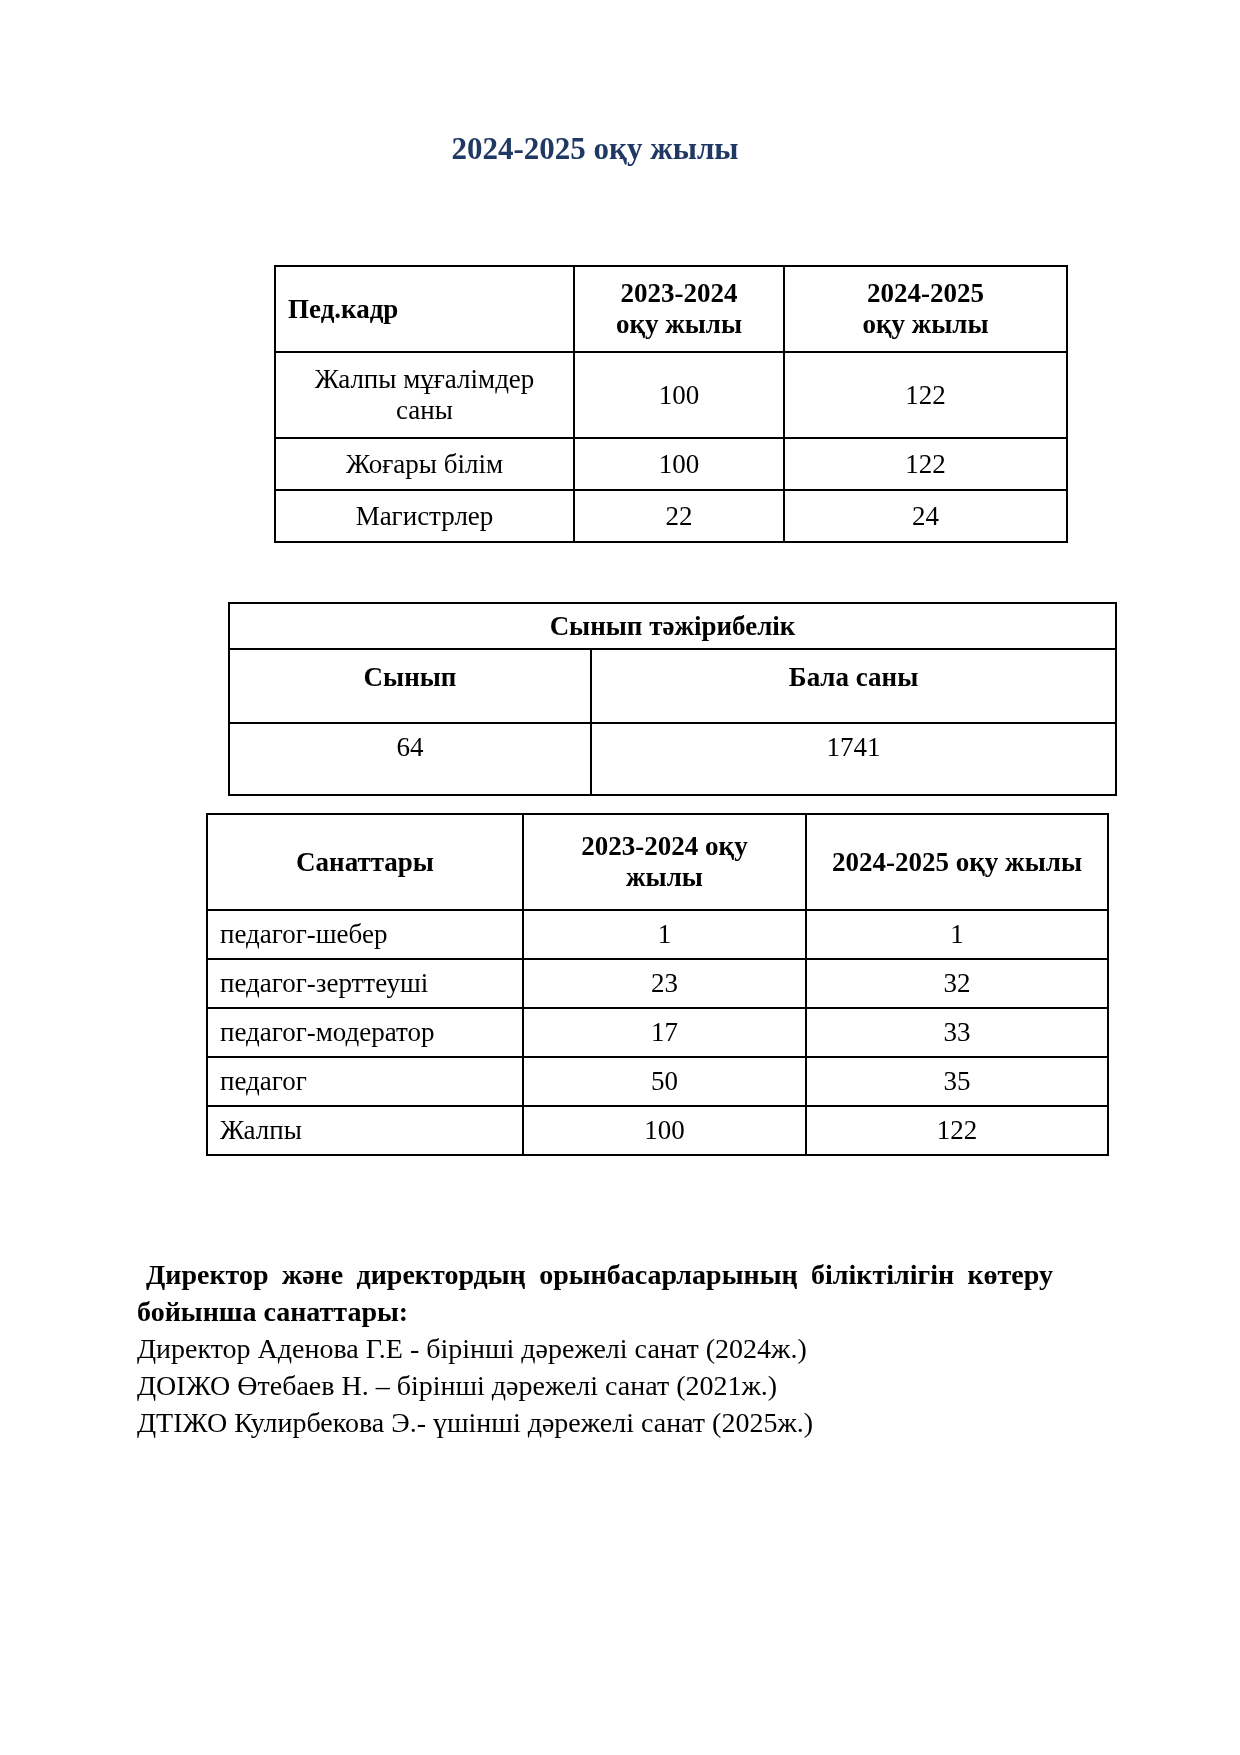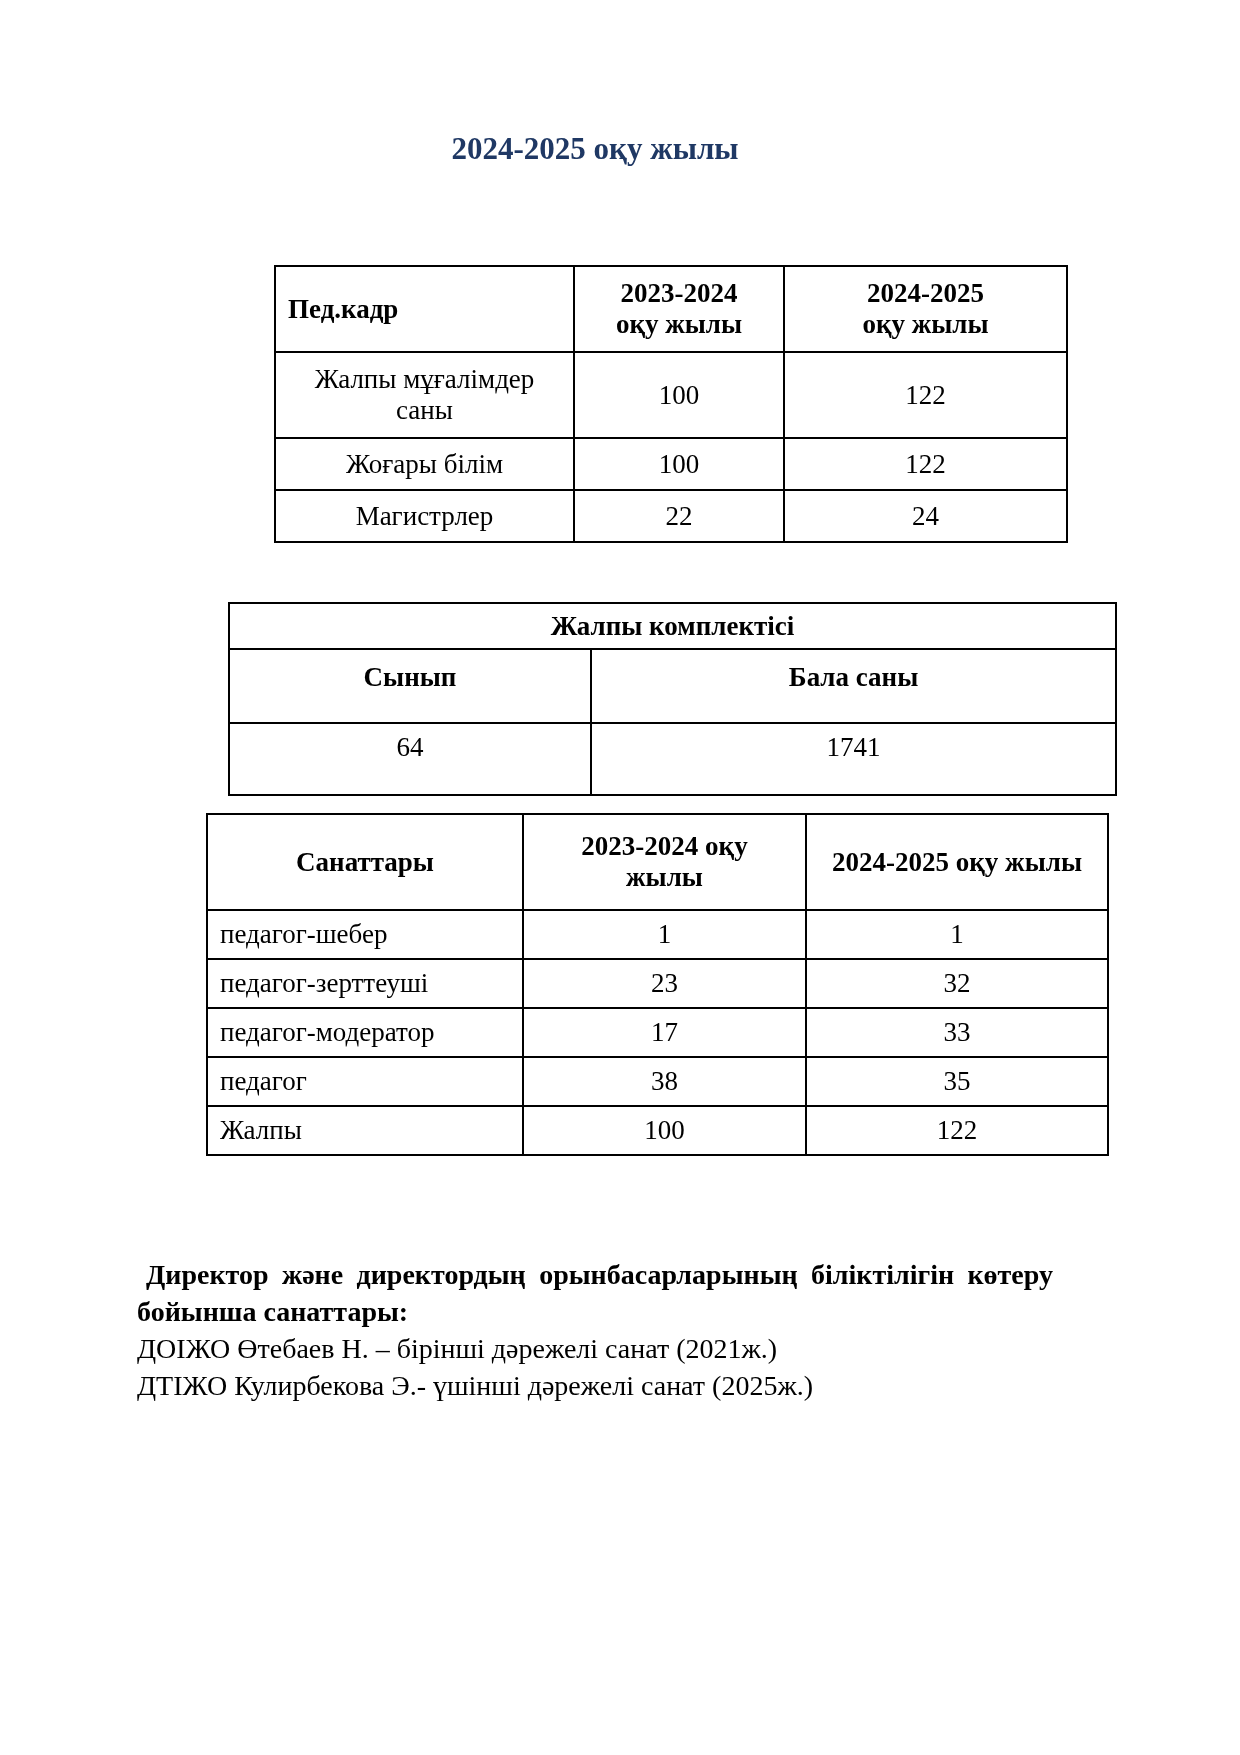--- a/index.html
+++ b/index.html
@@ -108,7 +108,7 @@
     </colgroup>
   <tbody>
       <tr class="r-title">
-    <td colspan="2" class="bold">Жалпы комплектісі</td>
+    <td colspan="2" class="bold">Сынып тәжірибелік</td>
   </tr>
   <tr class="r-hdr">
     <td class="bold">Сынып</td>

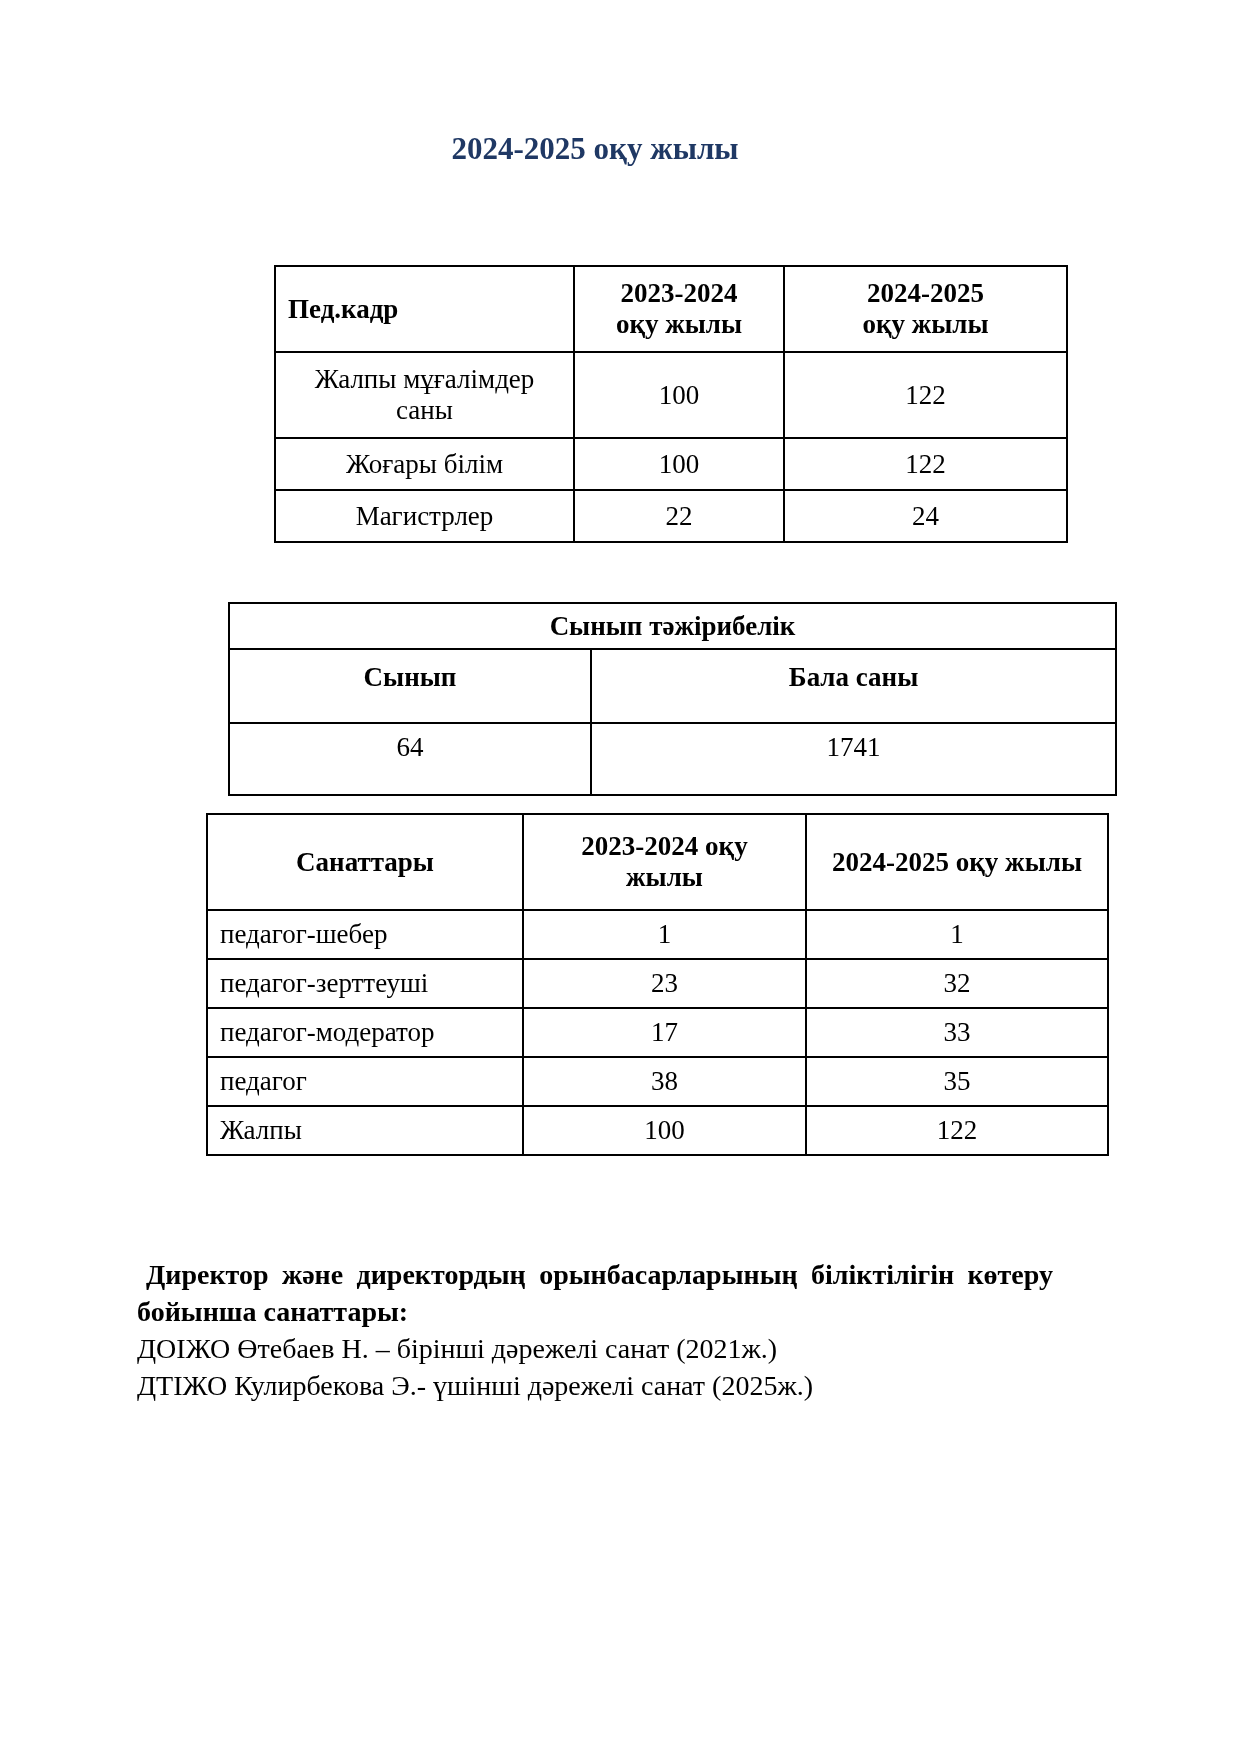--- a/index.html
+++ b/index.html
@@ -150,7 +150,7 @@
   </tr>
   <tr class="r-data">
     <td class="cell-left">педагог</td>
-    <td>38</td>
+    <td>50</td>
     <td>35</td>
   </tr>
   <tr class="r-data">

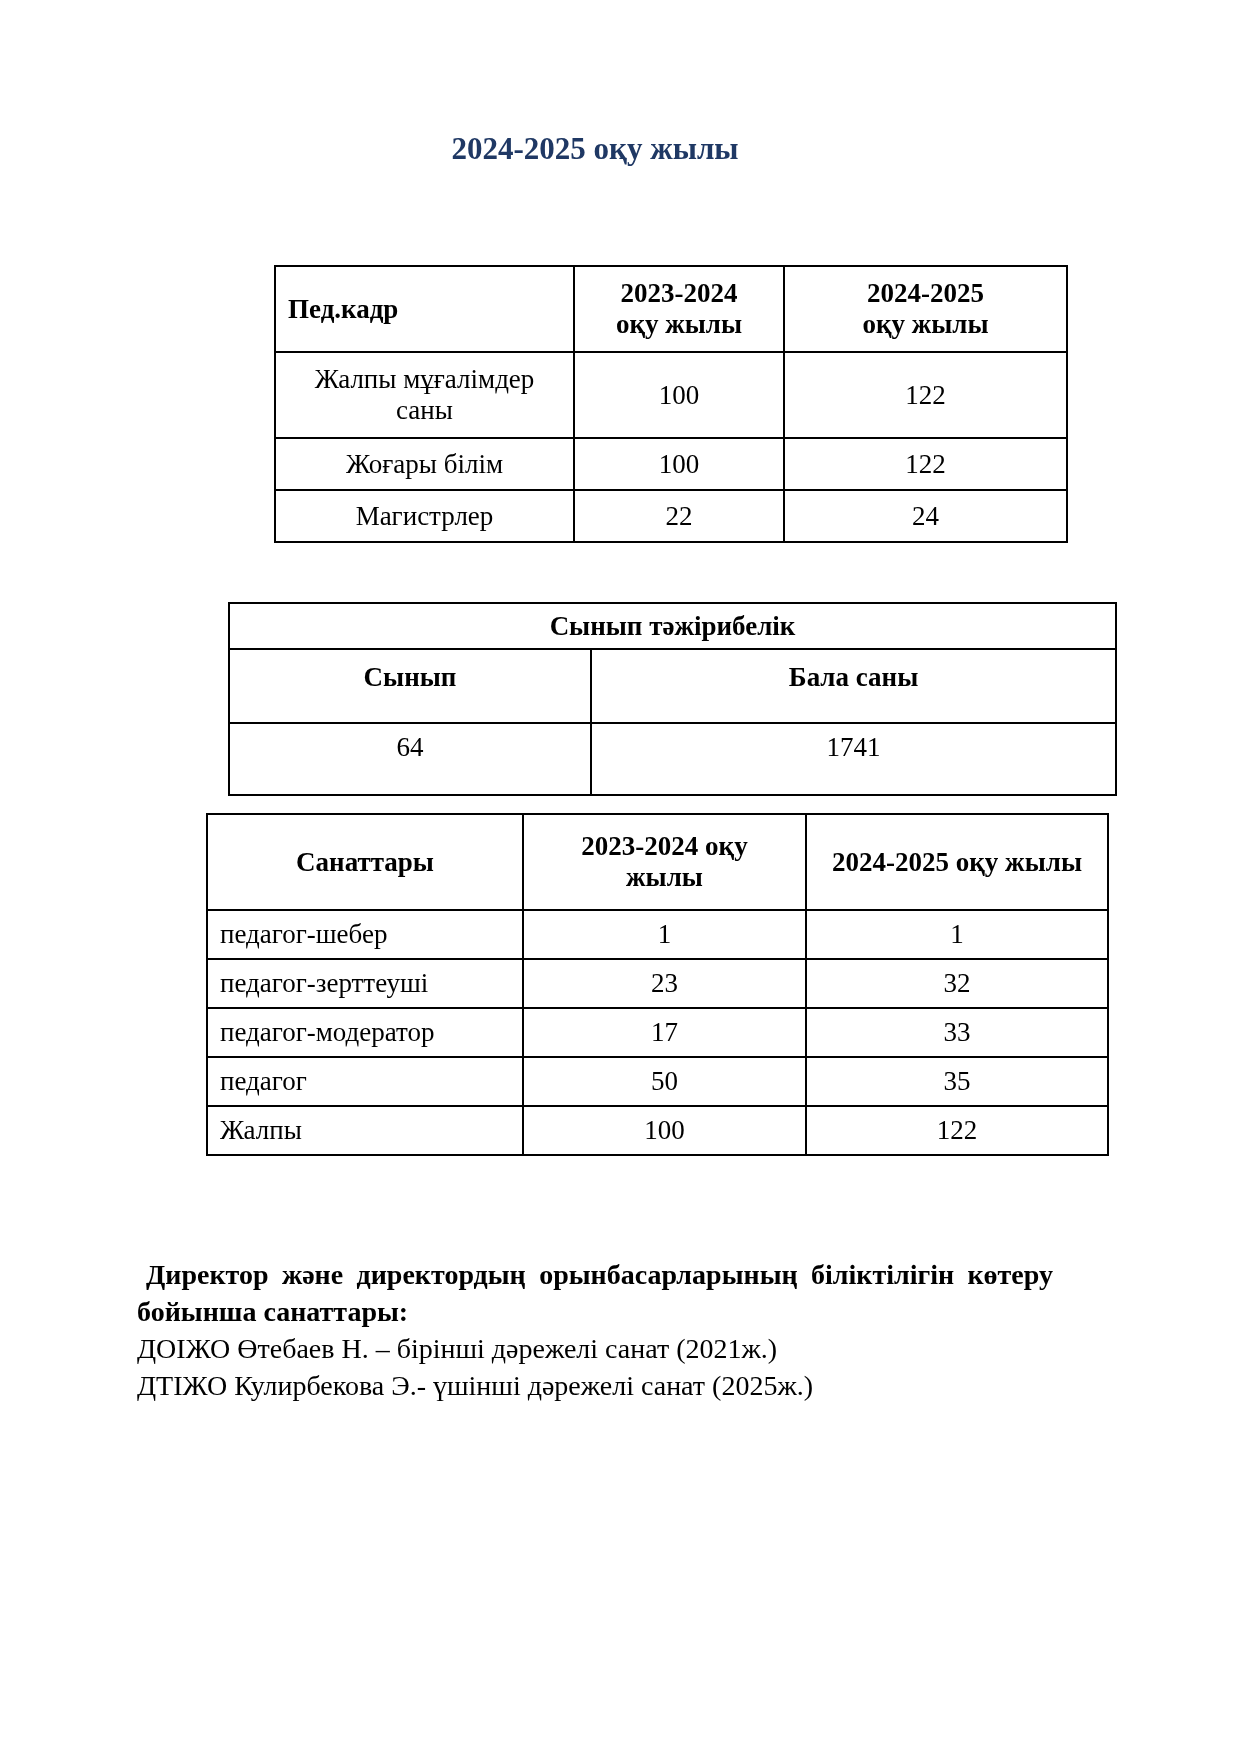--- a/index.html
+++ b/index.html
@@ -164,6 +164,7 @@
 <div class="notes">
   <div class="justify-line">Директор және директордың орынбасарларының біліктілігін көтеру</div>
   <div class="head2">бойынша санаттары:</div>
+  <div class="item">Директор Аденова Г.Е - бірінші дәрежелі санат (2024ж.)</div>
   <div class="item">ДОІЖО Өтебаев Н. – бірінші дәрежелі санат (2021ж.)</div>
   <div class="item">ДТІЖО Кулирбекова Э.- үшінші дәрежелі санат (2025ж.)</div>
 </div>

